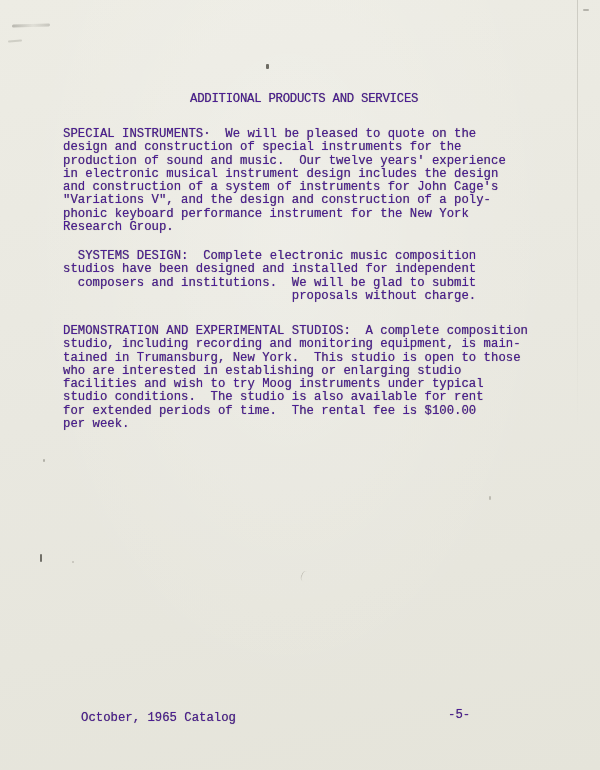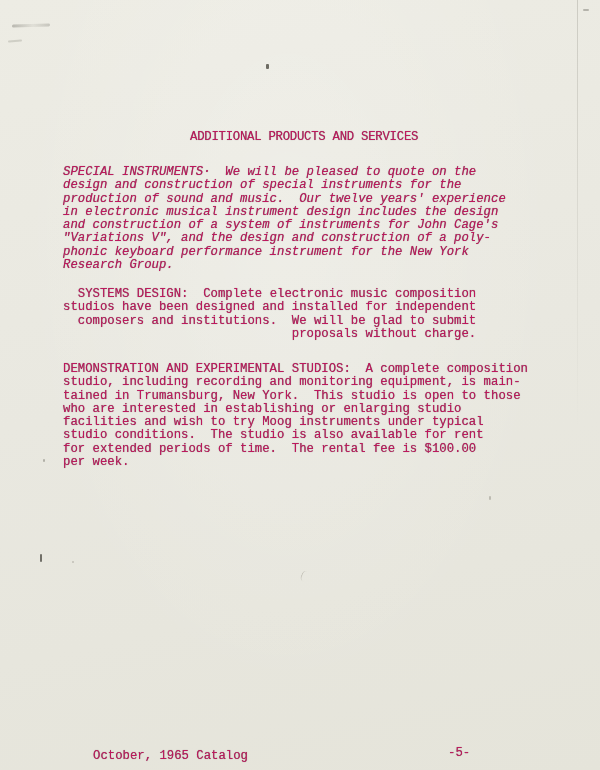--- a/index.html
+++ b/index.html
@@ -20,9 +20,8 @@
     font-size: 12.3px;
     line-height: 13.3px;
     white-space: pre;
-    color: #be185d;
+    color: #4c1d95;
     text-shadow: 0 0 0.7px rgba(59, 57, 51, 0.75);
-    margin-top: 38px;
   }
 
   #heading      { left: 190px; top: 93px;  letter-spacing: -0.25px; }

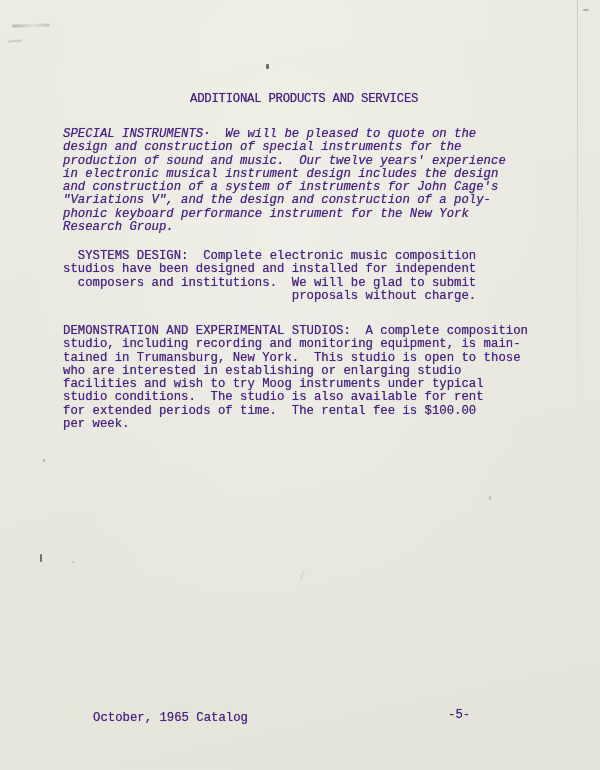--- a/index.html
+++ b/index.html
@@ -25,7 +25,7 @@
   }
 
   #heading      { left: 190px; top: 93px;  letter-spacing: -0.25px; }
-  #para-1       { left: 63px;  top: 128px; font-style: italic; }
+  #para-1       { left: 63px;  top: 128px; }
   #para-2       { left: 63px;  top: 250px; text-align: right; }
   #para-3       { left: 63px;  top: 325px; }
   #footer-left  { left: 93px;  top: 712px; text-align: right; }

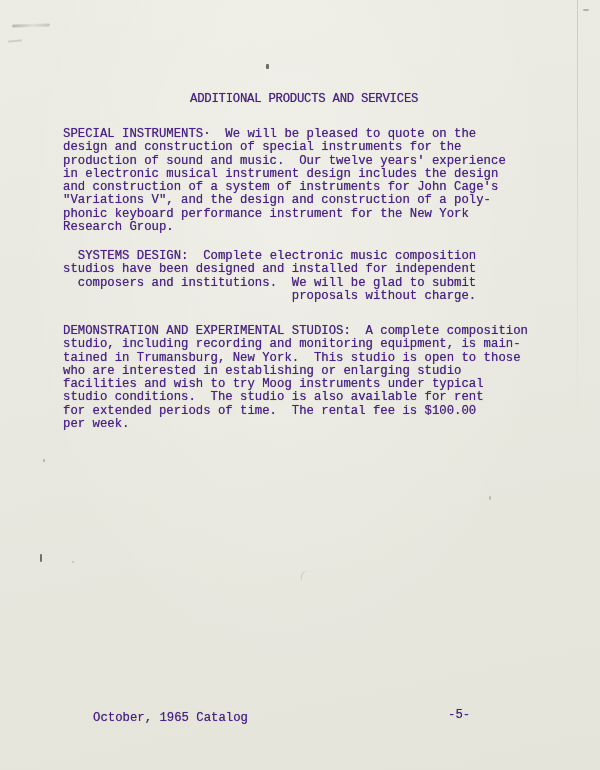--- a/index.html
+++ b/index.html
@@ -28,7 +28,7 @@
   #para-1       { left: 63px;  top: 128px; }
   #para-2       { left: 63px;  top: 250px; text-align: right; }
   #para-3       { left: 63px;  top: 325px; }
-  #footer-left  { left: 93px;  top: 712px; text-align: right; }
+  #footer-left  { left: 81px;  top: 712px; text-align: right; }
   #footer-right { left: 448px; top: 709px; }
 
   

